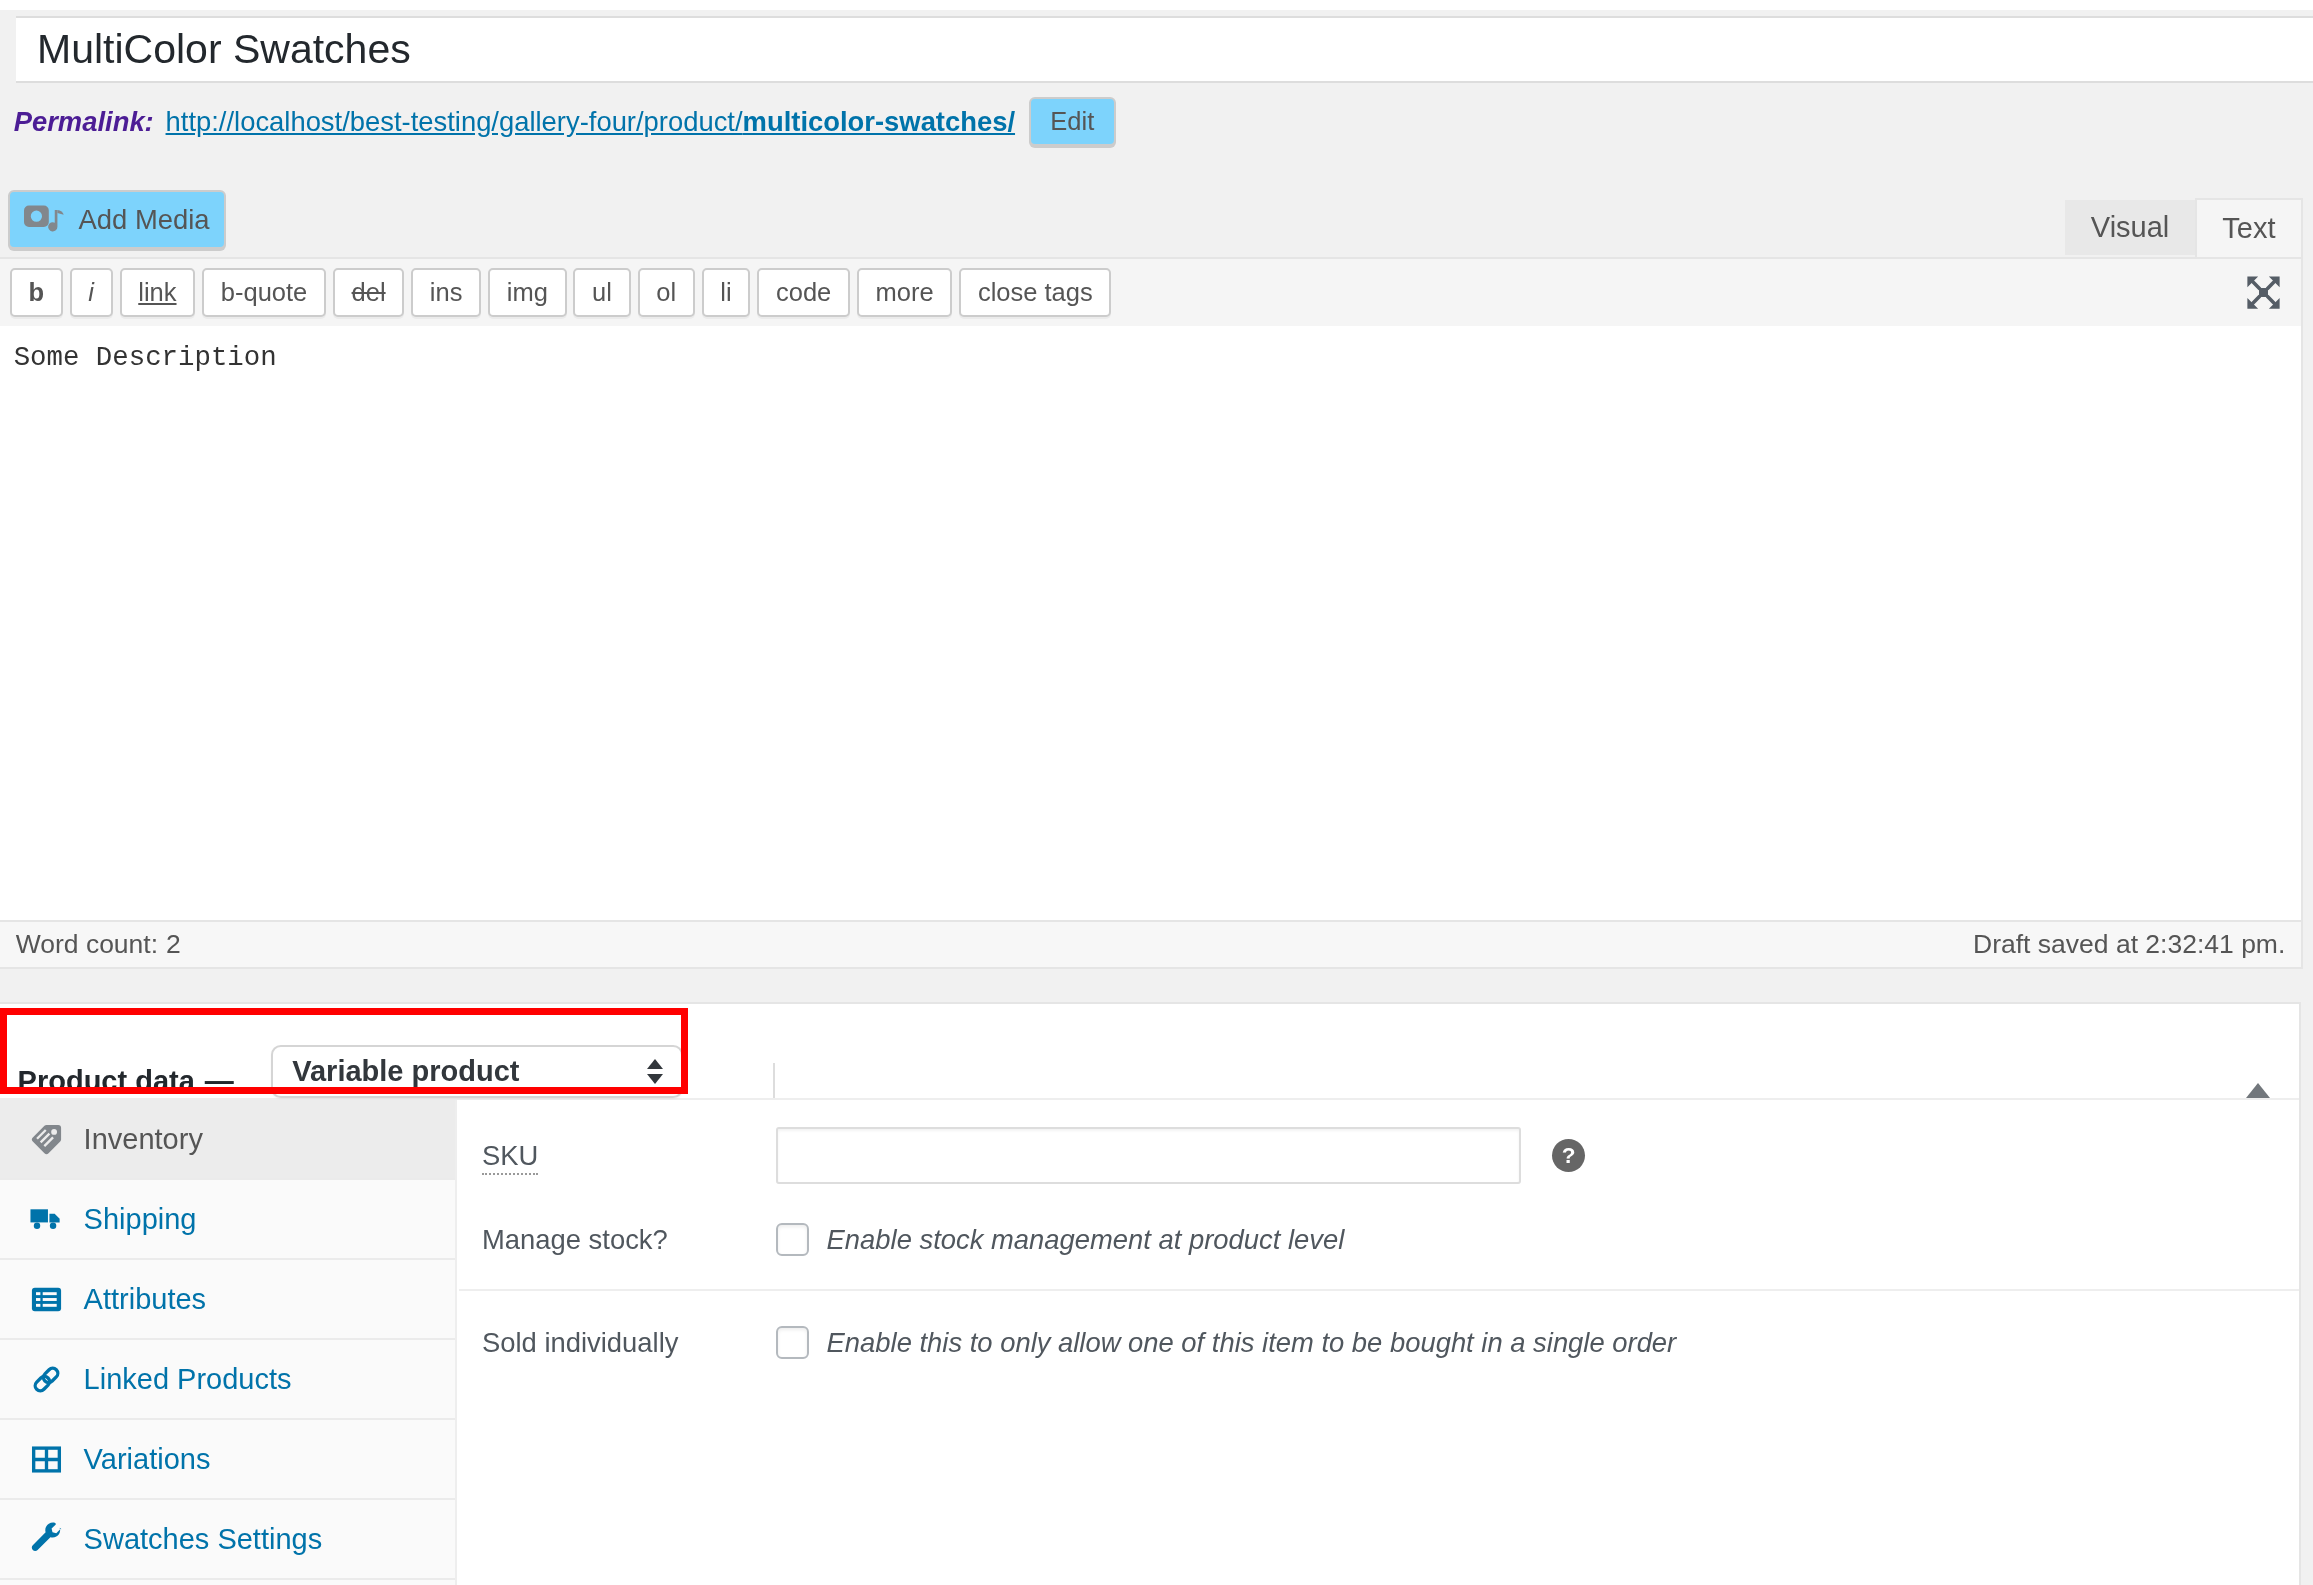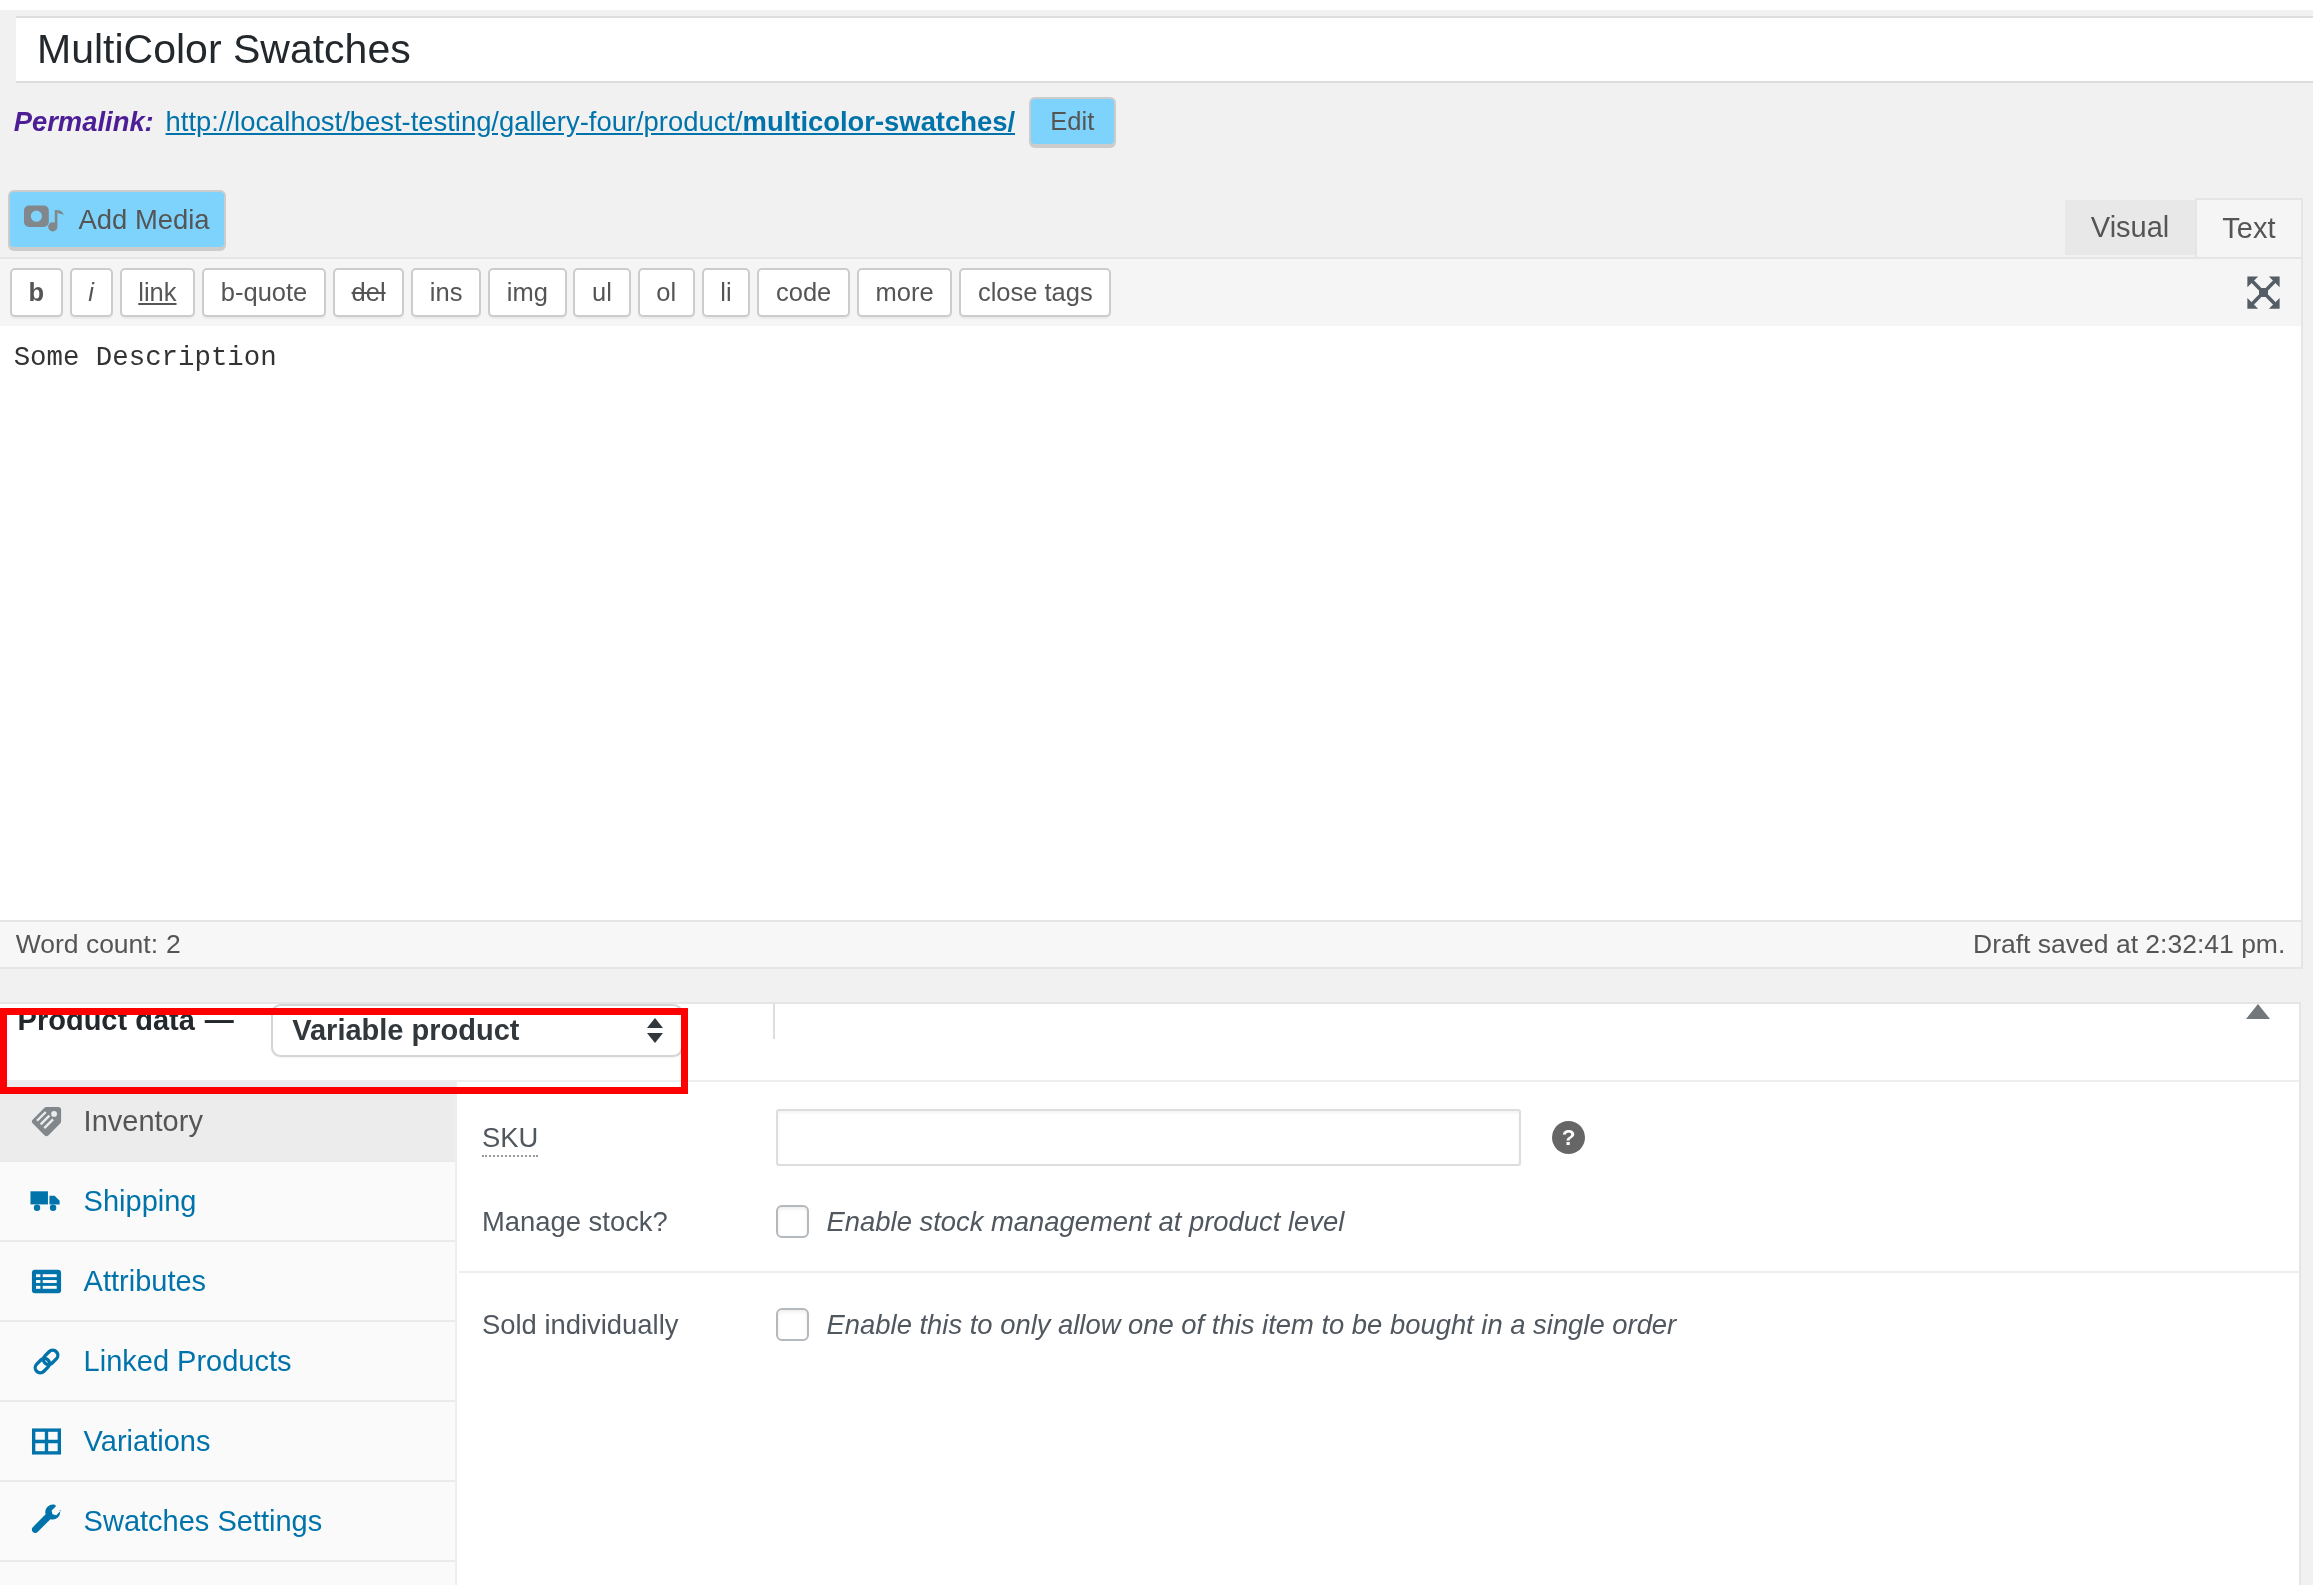--- a/index.html
+++ b/index.html
@@ -48,7 +48,7 @@
   
   .postbox { position:absolute; left:0; top:1002px; width:2301px; height:584px; background:#fff;
     border:2px solid #e5e5e5; border-left:none; }
-  .postbox-header { height:76px; display:flex; align-items:flex-start; padding-left:17.6px; position:relative; background:#fff; }
+  .postbox-header { height:94px; display:flex; align-items:flex-end; padding-left:17.6px; position:relative; background:#fff; }
   .pd-title { font-size:29px; font-weight:bold; color:#23282d; }
   .pd-dash { font-size:29px; font-weight:bold; color:#23282d; margin-left:9.8px; }
   .type-select { margin-left:37px; width:412px; height:53px; background:#fff; border:2px solid #d5d5d5;

